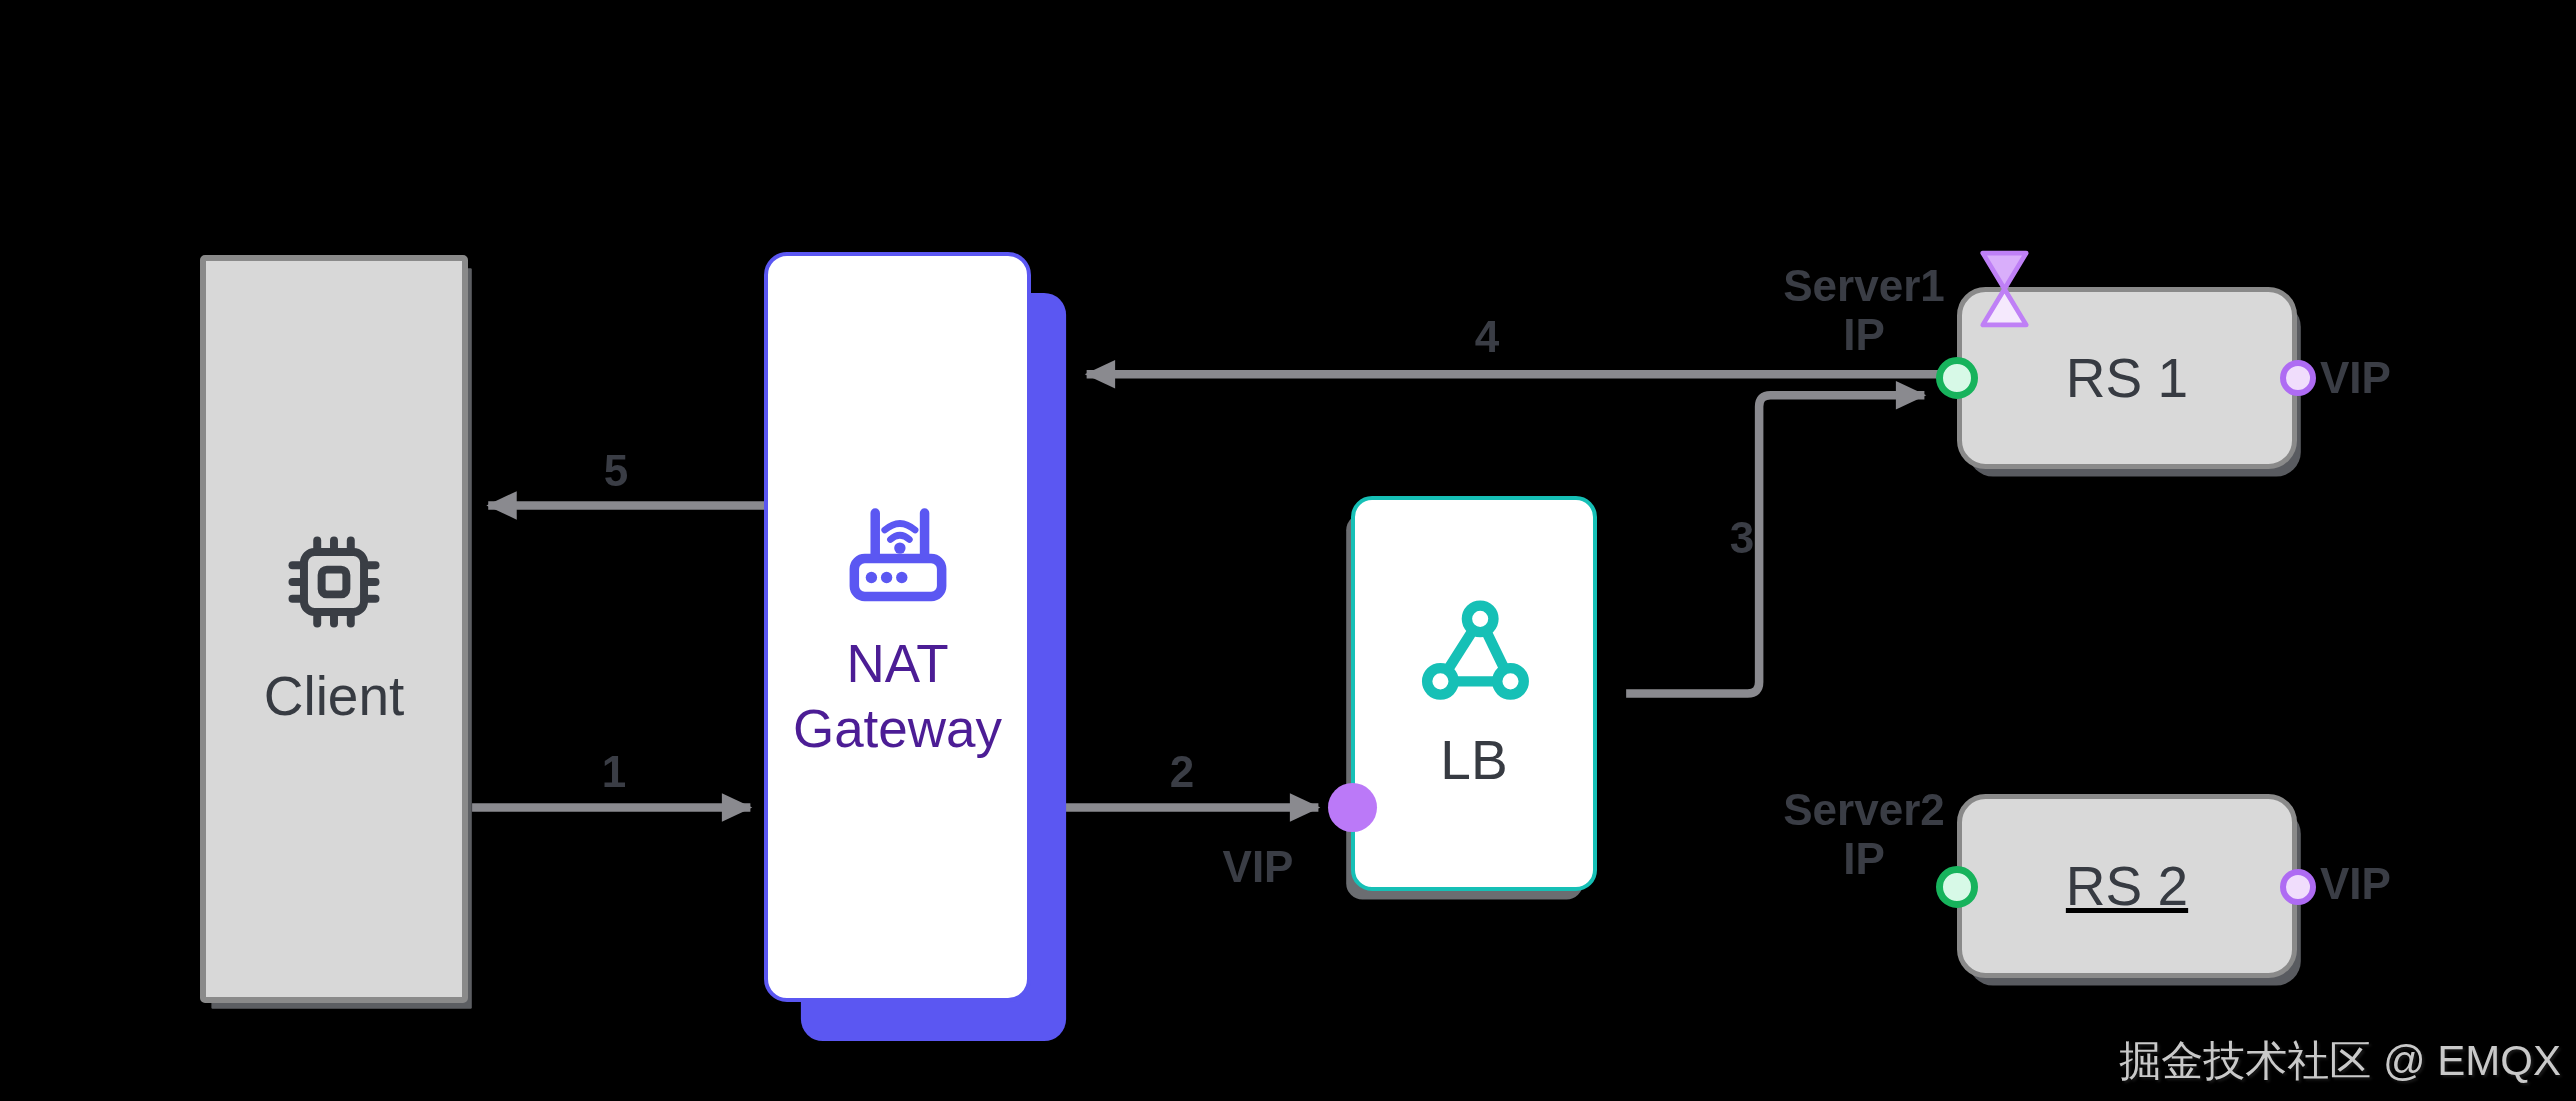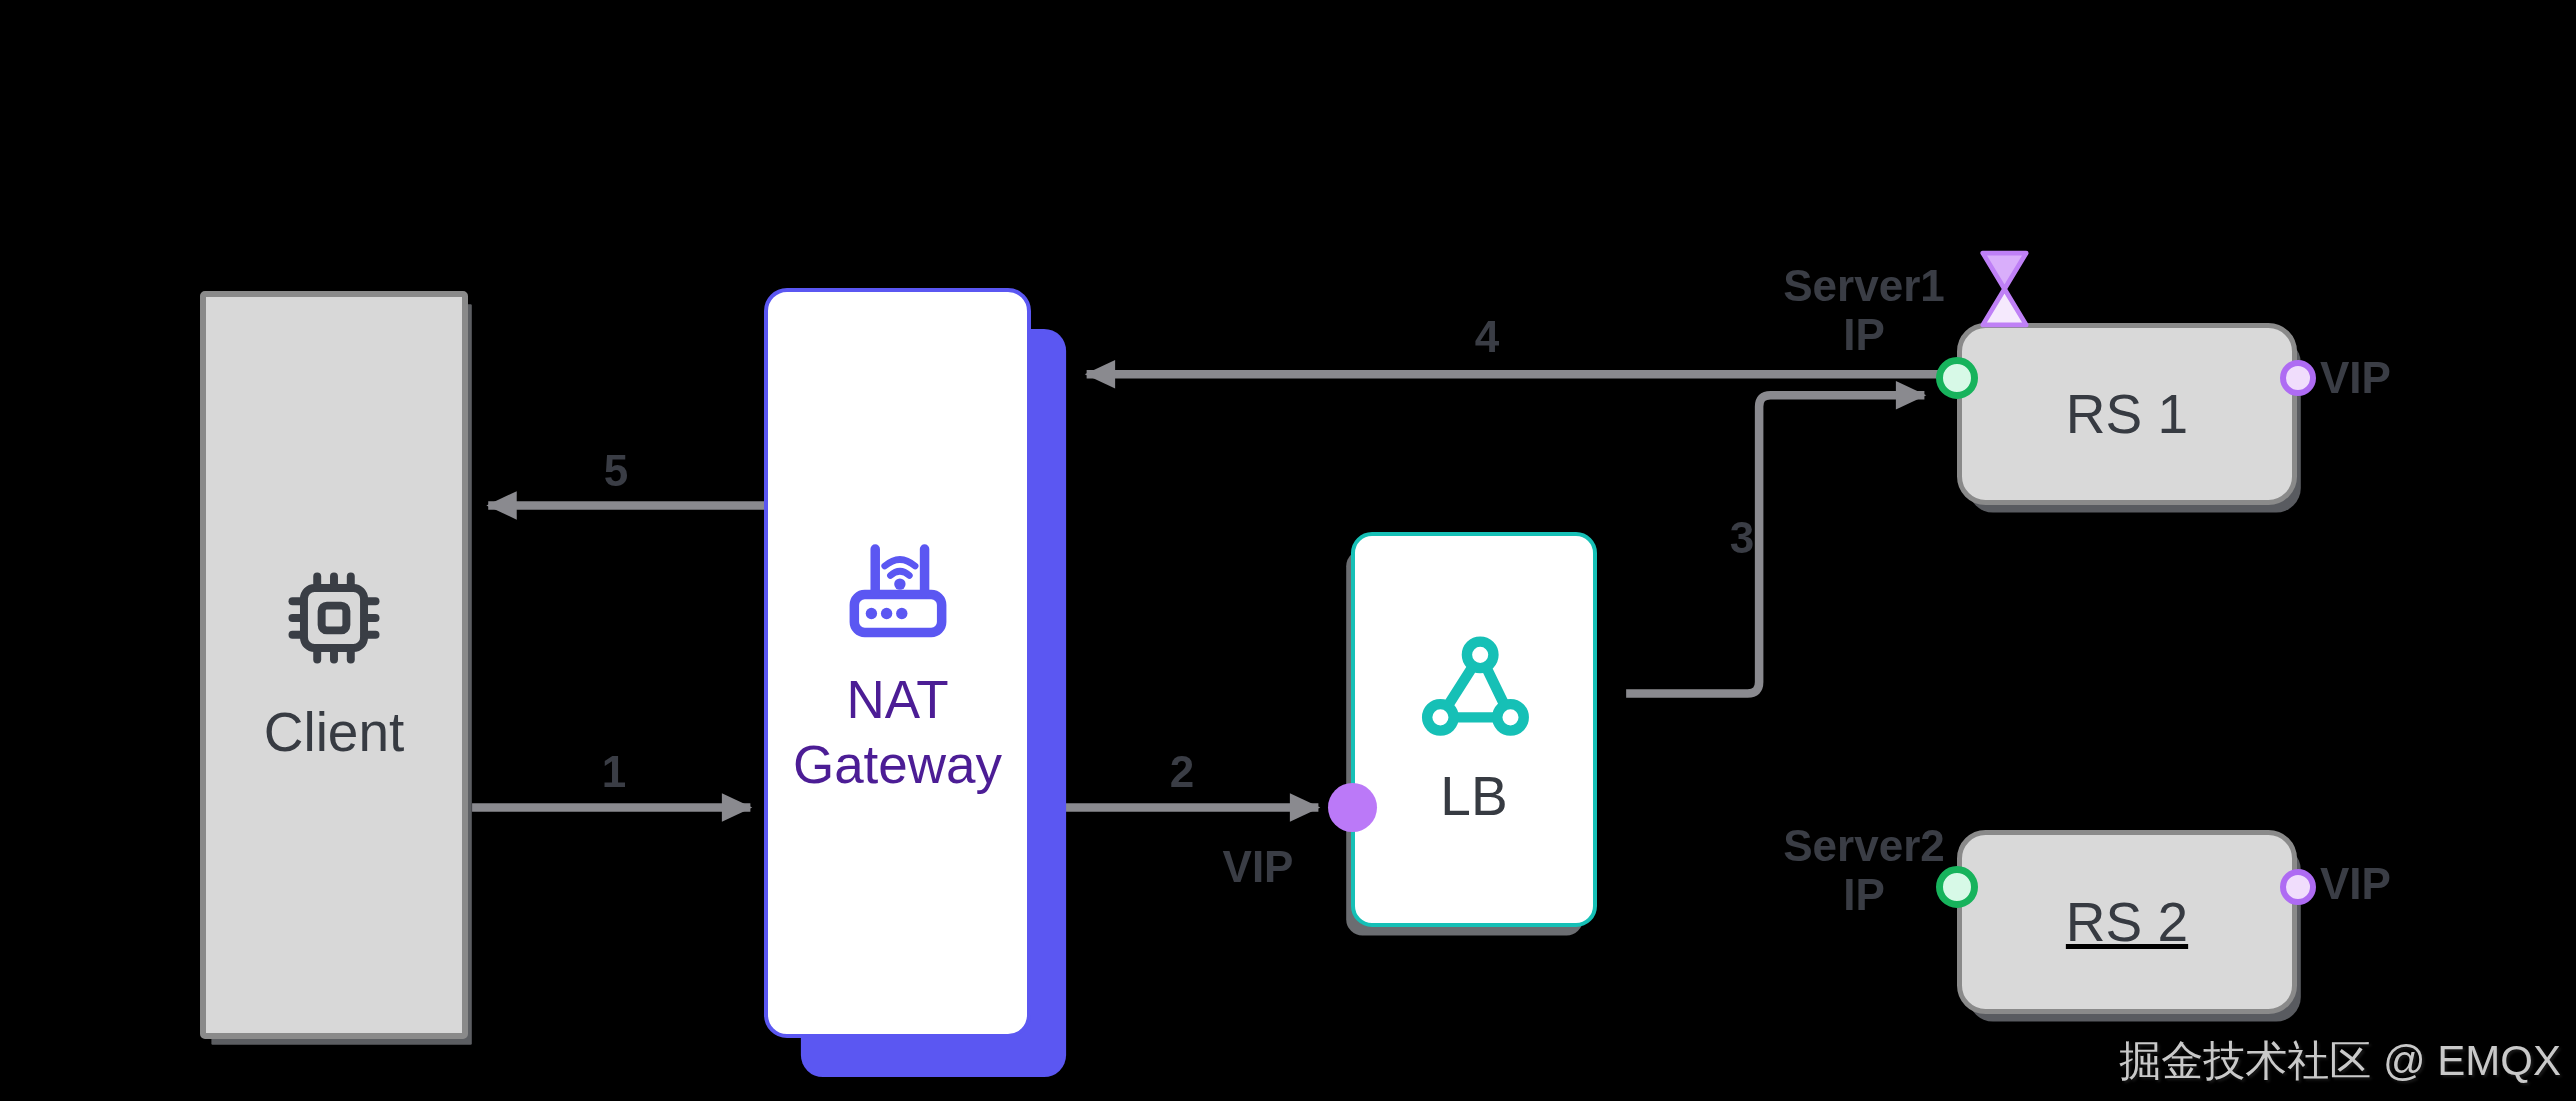--- a/index.html
+++ b/index.html
@@ -8,7 +8,7 @@
 
   
   .node{position:absolute;display:flex;flex-direction:column;align-items:center;
-        justify-content:center;box-sizing:border-box;margin-top:36px;}
+        justify-content:center;box-sizing:border-box;}
   .node-label{color:#373b42;font-size:55px;line-height:1.2;text-align:center;}
 
   .client-box{left:200px;top:255px;width:268px;height:748px;background:#d8d8d8;

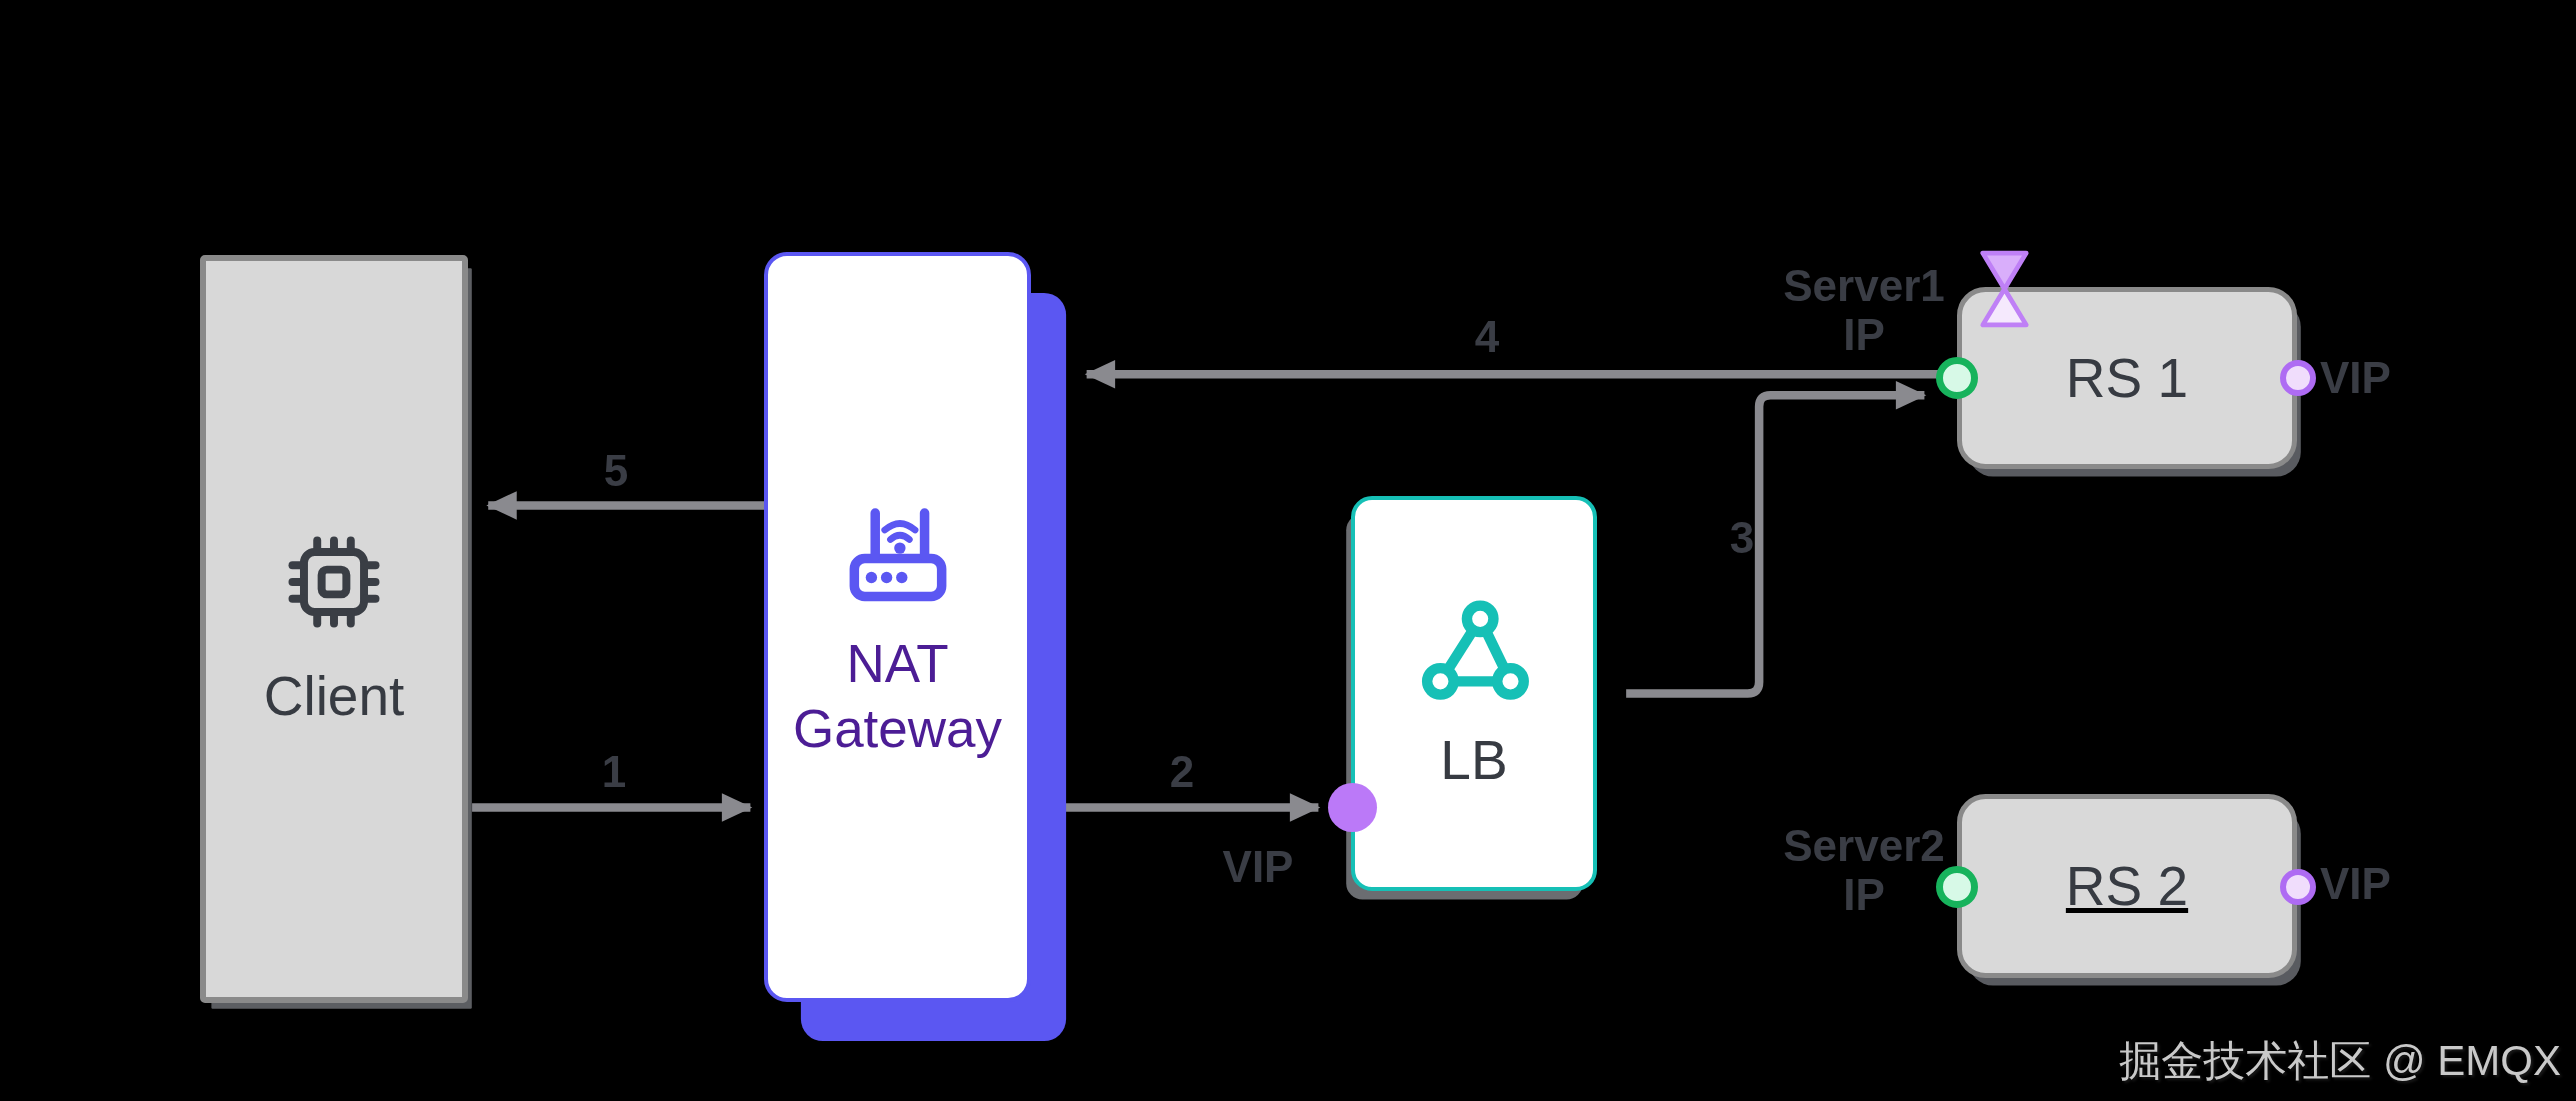--- a/index.html
+++ b/index.html
@@ -148,7 +148,7 @@
     <div>IP</div>
   </div>
 
-  <div class="ann center" style="left:1864px;top:785px;margin-top:36px;">
+  <div class="ann center" style="left:1864px;top:785px;">
     <div>Server2</div>
     <div>IP</div>
   </div>

